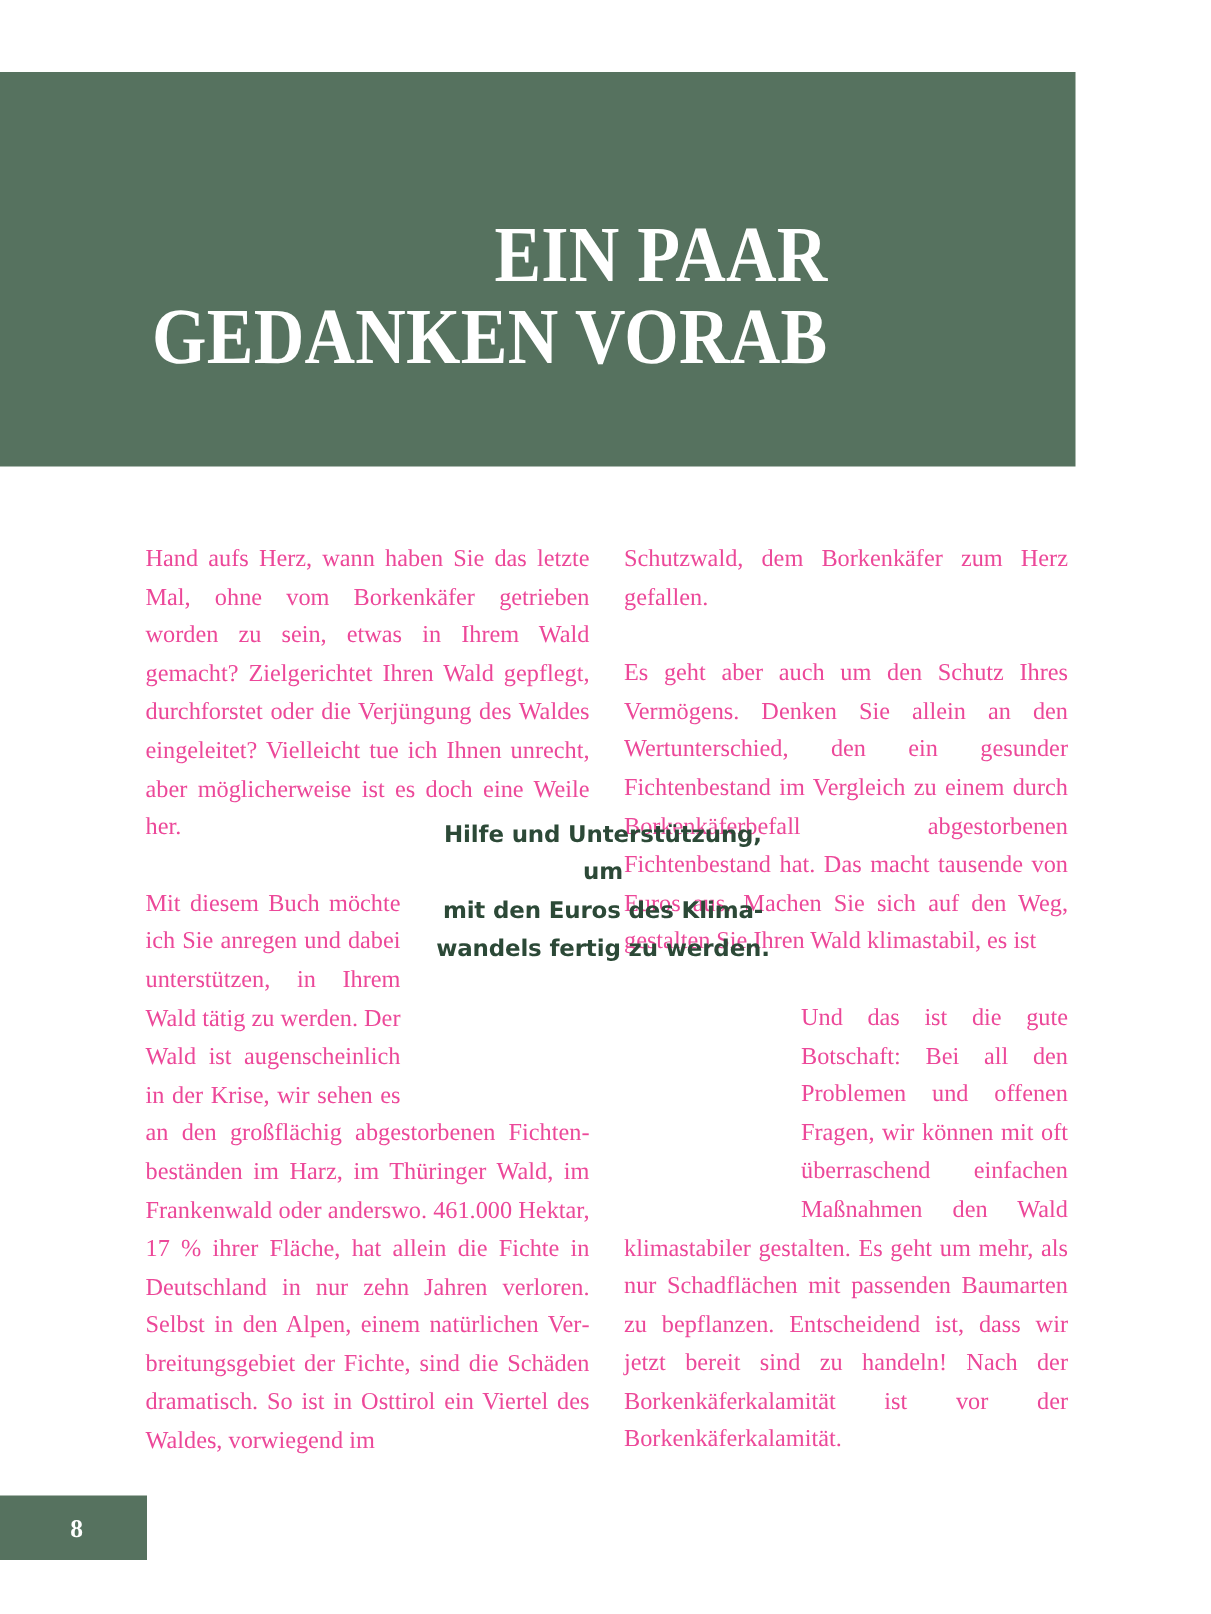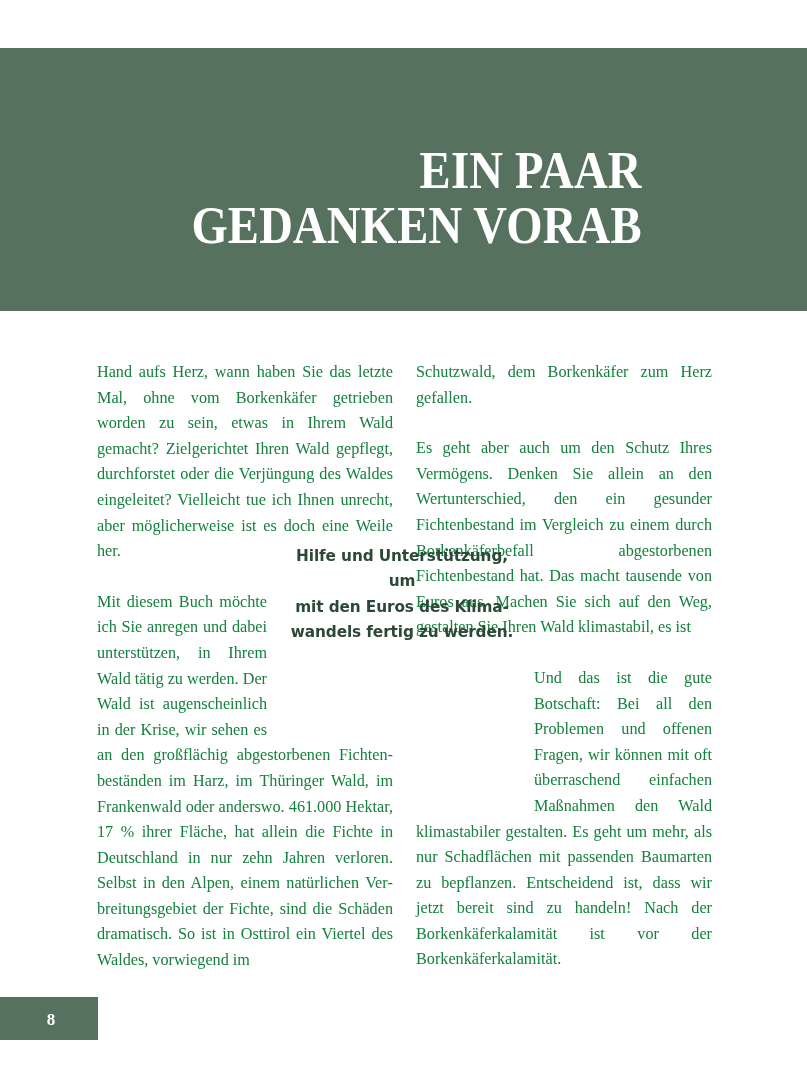--- a/index.html
+++ b/index.html
@@ -28,7 +28,7 @@
     position: absolute;
     left: 0;
     top: 48px;
-    width: 807px;
+    width: 717px;
     height: 263px;
     background: #56725f;
   }

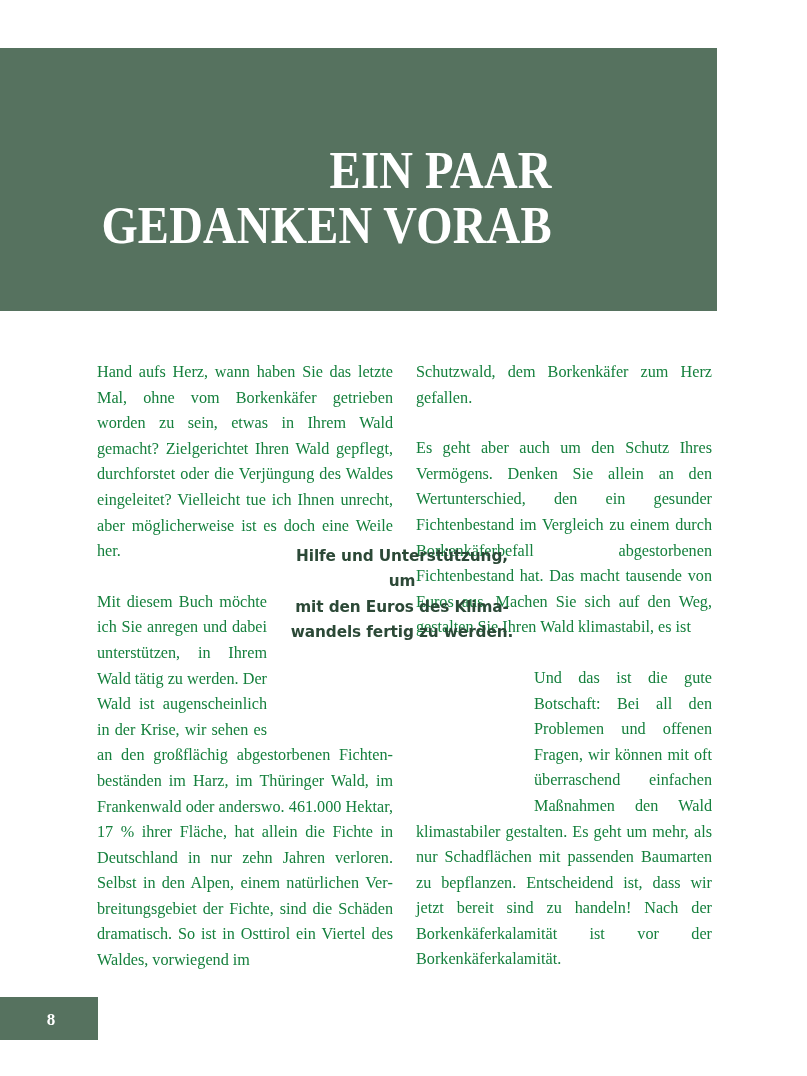--- a/index.html
+++ b/index.html
@@ -66,7 +66,7 @@
     width: 296px;
     font-size: 16.2px;
     line-height: 25.6px;
-    color: #15803d;
+    color: #ec4899;
     text-align: justify;
     text-justify: inter-word;
     hyphens: manual;

